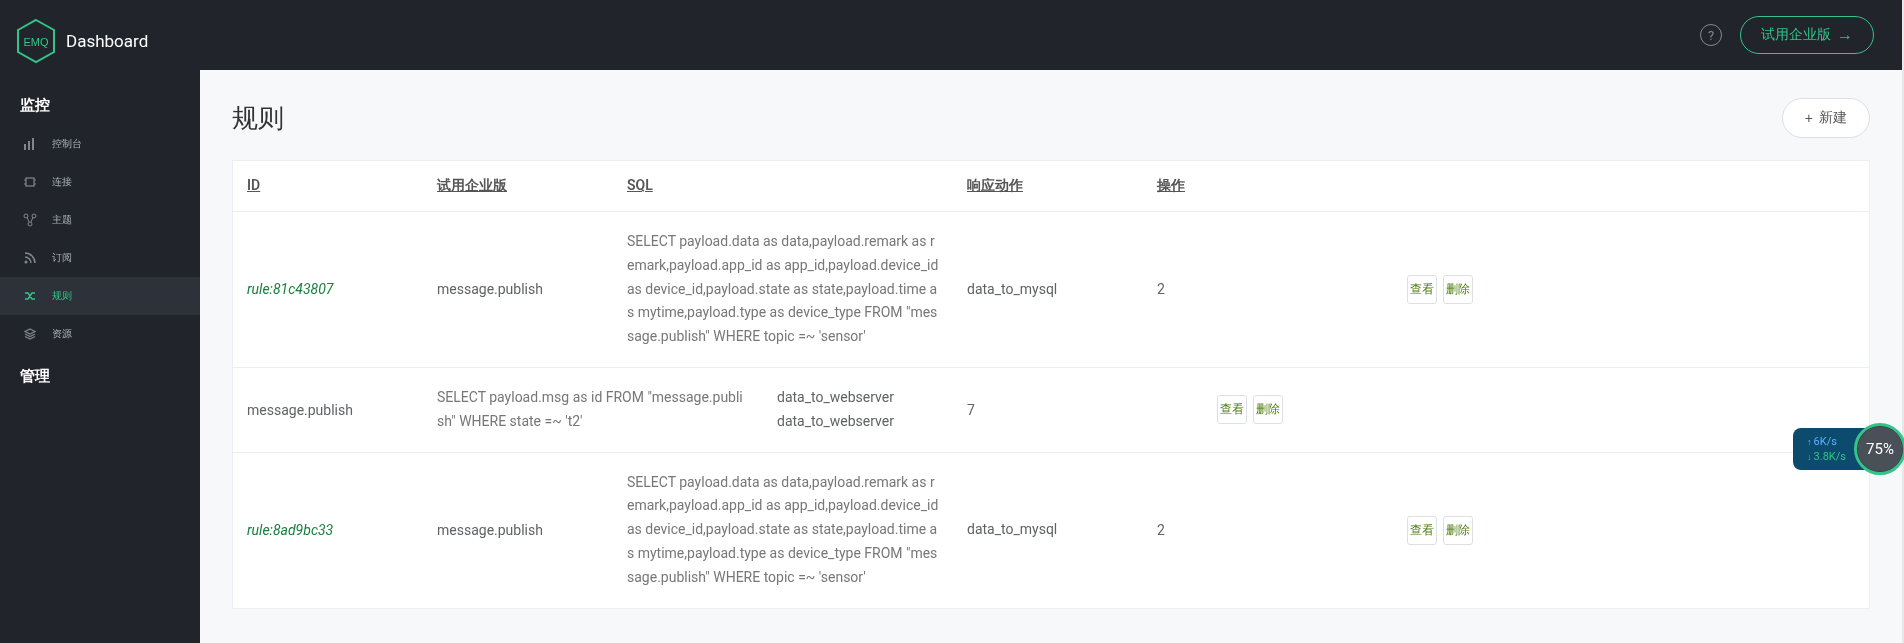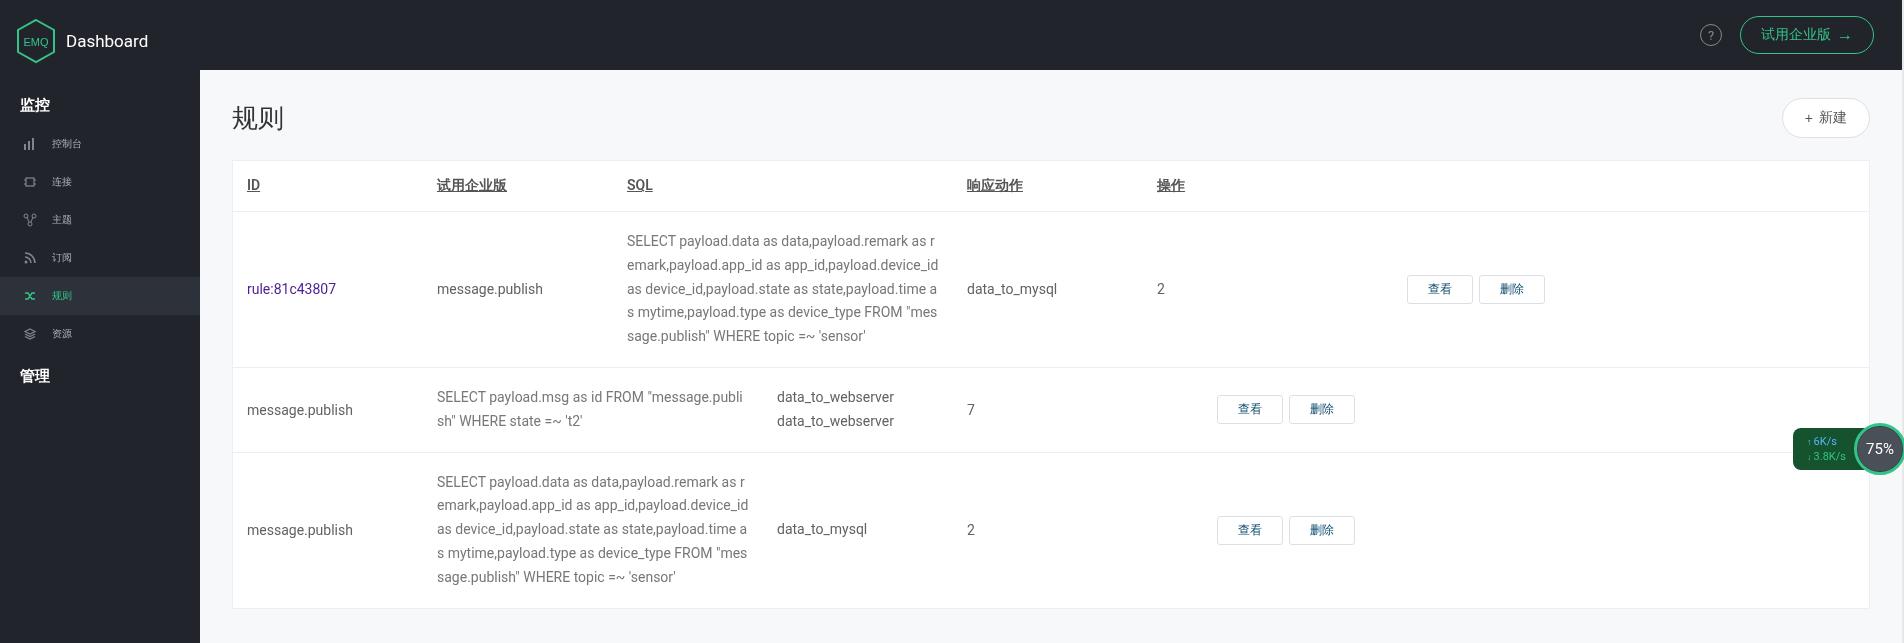--- a/index.html
+++ b/index.html
@@ -41,7 +41,7 @@
 .col-matched { width: 250px; flex-shrink: 0; }
 .col-ops { flex: 1; }
 
-.rule-link { color: #4c1d95; text-decoration: none; cursor: pointer; }
+.rule-link { color: #15803d; text-decoration: none; cursor: pointer; font-style: italic; }
 .sql-text { line-height: 1.7; color: #777; word-break: break-all; }
 .actions-list { line-height: 1.7; }
 .op-btn { background: #fff; border: 1px solid #dcdfe6; border-radius: 3px; padding: 5px 20px; font-size: 12px; cursor: pointer; color: #0c4a6e; margin-right: 6px; }

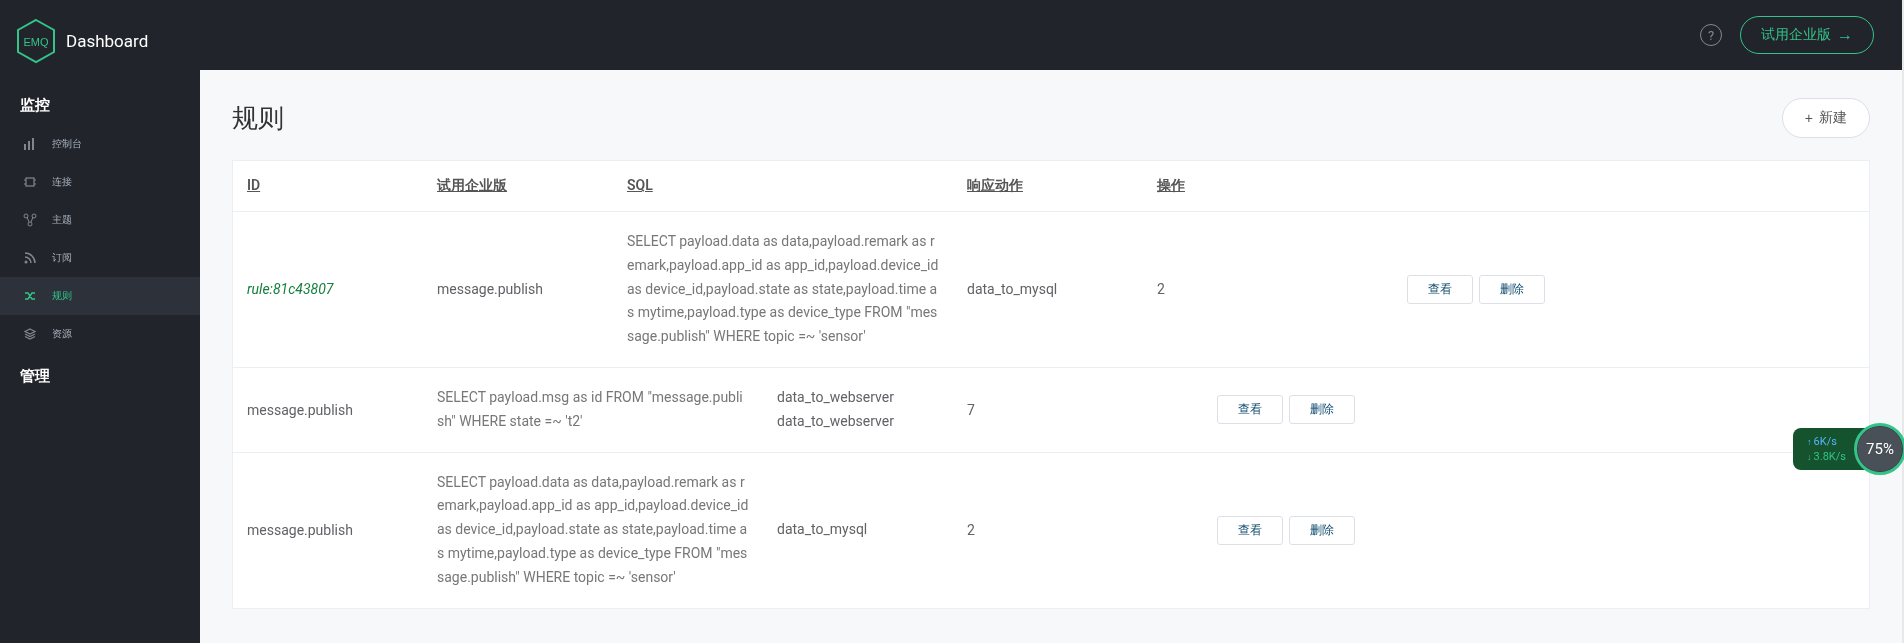--- a/index.html
+++ b/index.html
@@ -44,7 +44,7 @@
 .rule-link { color: #15803d; text-decoration: none; cursor: pointer; font-style: italic; }
 .sql-text { line-height: 1.7; color: #777; word-break: break-all; }
 .actions-list { line-height: 1.7; }
-.op-btn { background: #fff; border: 1px solid #dcdfe6; border-radius: 3px; padding: 5px 20px; font-size: 12px; cursor: pointer; color: #0c4a6e; margin-right: 6px; }
+.op-btn { background: #fff; border: 1px solid #dcdfe6; border-radius: 3px; padding: 5px 2px; font-size: 12px; cursor: pointer; color: #4d7c0f; margin-right: 6px; }
 
 .perf-widget { position: fixed; right: -2px; bottom: 168px; display: flex; align-items: center; }
 .perf-stats { background: #14532d; border-radius: 8px 0 0 8px; padding: 6px 28px 6px 14px; font-size: 11px; line-height: 1.4; margin-right: -20px; }

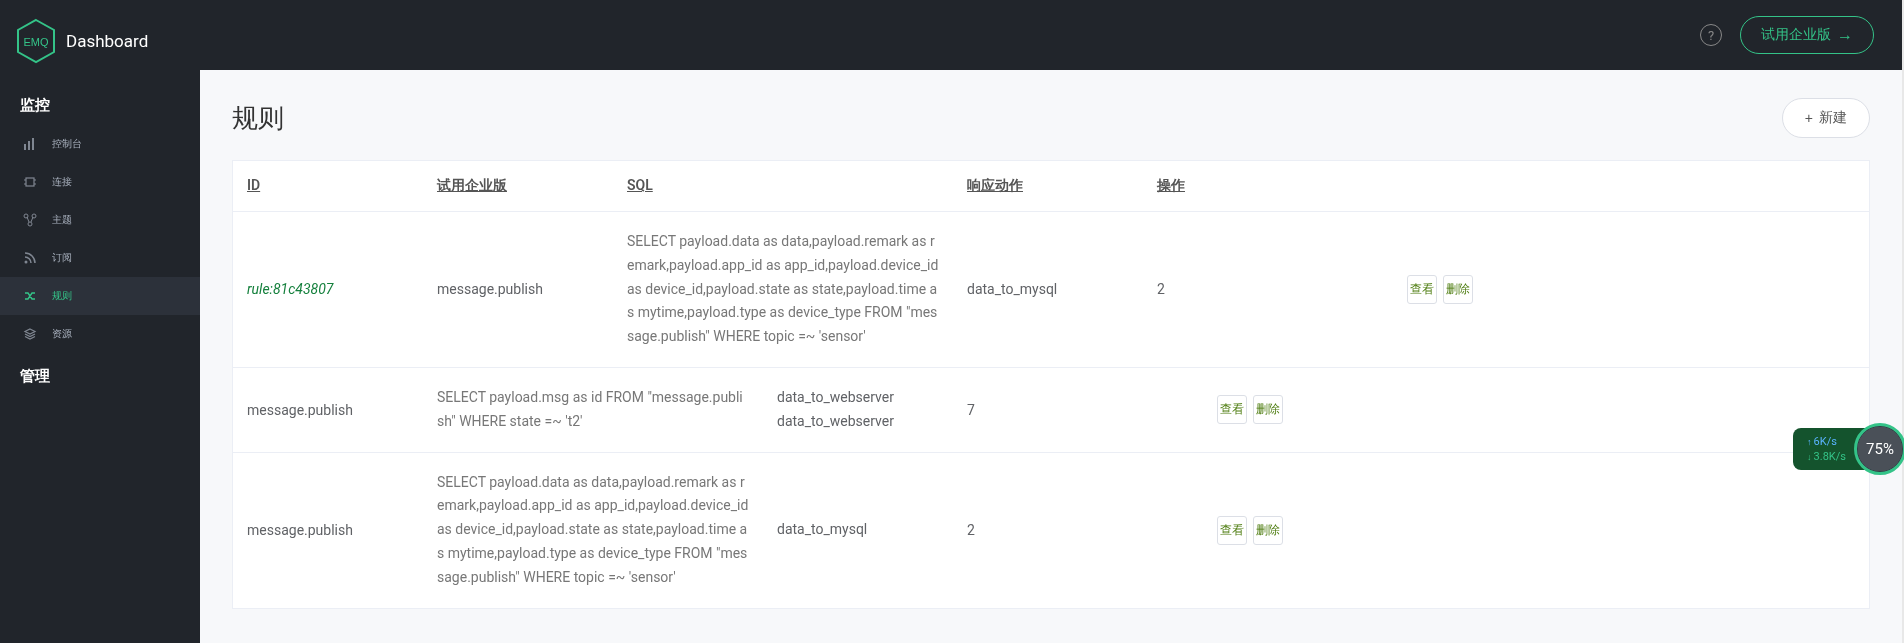--- a/index.html
+++ b/index.html
@@ -47,7 +47,7 @@
 .op-btn { background: #fff; border: 1px solid #dcdfe6; border-radius: 3px; padding: 5px 2px; font-size: 12px; cursor: pointer; color: #4d7c0f; margin-right: 6px; }
 
 .perf-widget { position: fixed; right: -2px; bottom: 168px; display: flex; align-items: center; }
-.perf-stats { background: #14532d; border-radius: 8px 0 0 8px; padding: 6px 28px 6px 14px; font-size: 11px; line-height: 1.4; margin-right: -20px; }
+.perf-stats { background: #0c4a6e; border-radius: 8px 0 0 8px; padding: 6px 28px 6px 14px; font-size: 11px; line-height: 1.4; margin-right: -20px; }
 .stat-up { color: #5ab3ff; }
 .stat-down { color: #34c388; }
 .perf-circle { width: 52px; height: 52px; border-radius: 50%; background: radial-gradient(circle at center, #4a5058 0%, #4a5058 68%, #333a44 69%); border: 3px solid #34c388; display: flex; align-items: center; justify-content: center; color: #fff; font-size: 15px; position: relative; clip-path: inset(0 0 0 0); }

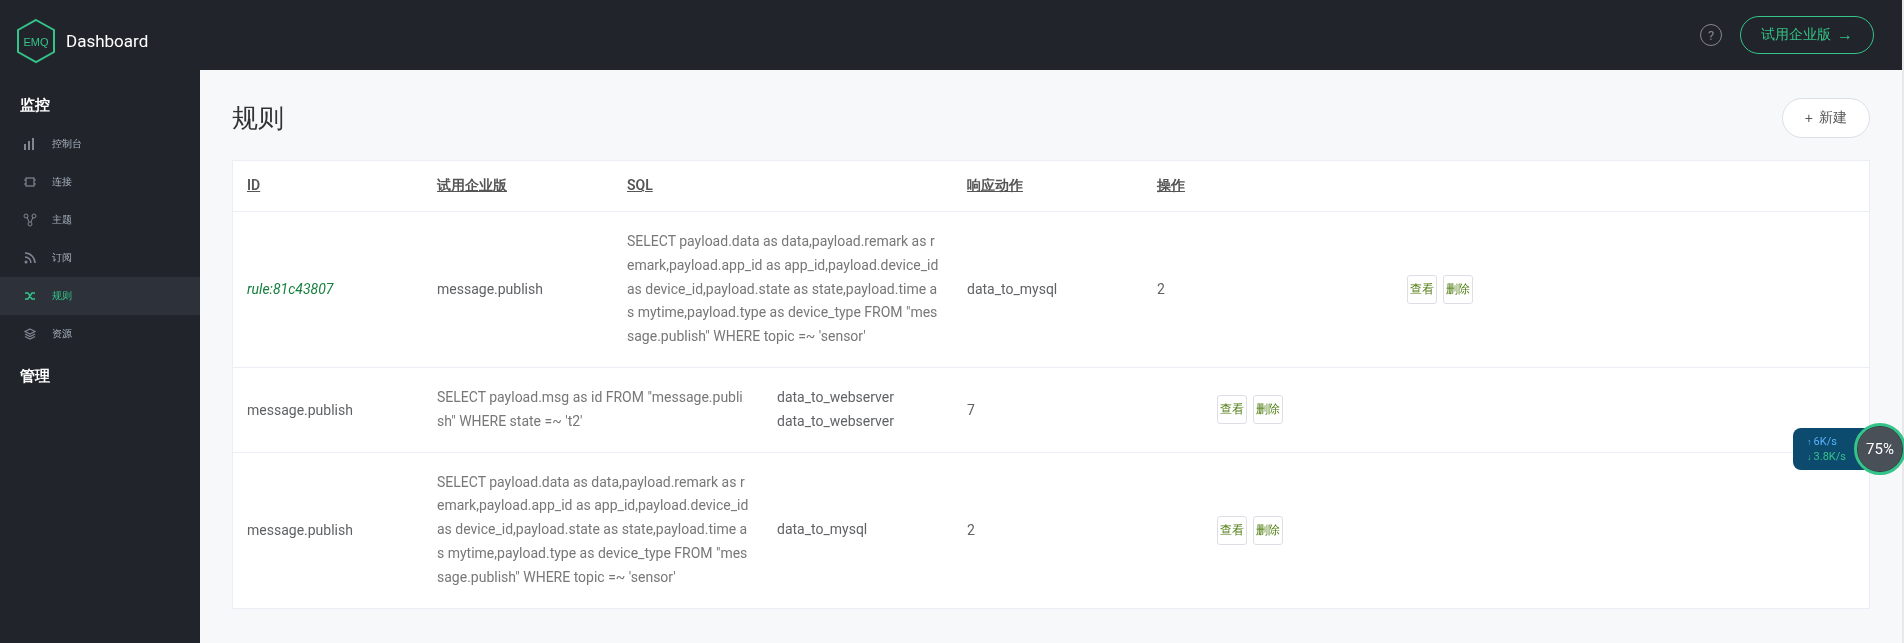--- a/index.html
+++ b/index.html
@@ -194,6 +194,9 @@
           </div>
         </div>
         <div class="trow">
+          <div class="cell col-id">
+            <a class="rule-link">rule:8ad9bc33</a>
+          </div>
           <div class="cell col-trigger">message.publish</div>
           <div class="cell col-sql">
             <div class="sql-text">SELECT payload.data as data,payload.remark as remark,payload.app_id as app_id,payload.device_id as device_id,payload.state as state,payload.time as mytime,payload.type as device_type FROM "message.publish" WHERE topic =~ 'sensor'</div>

